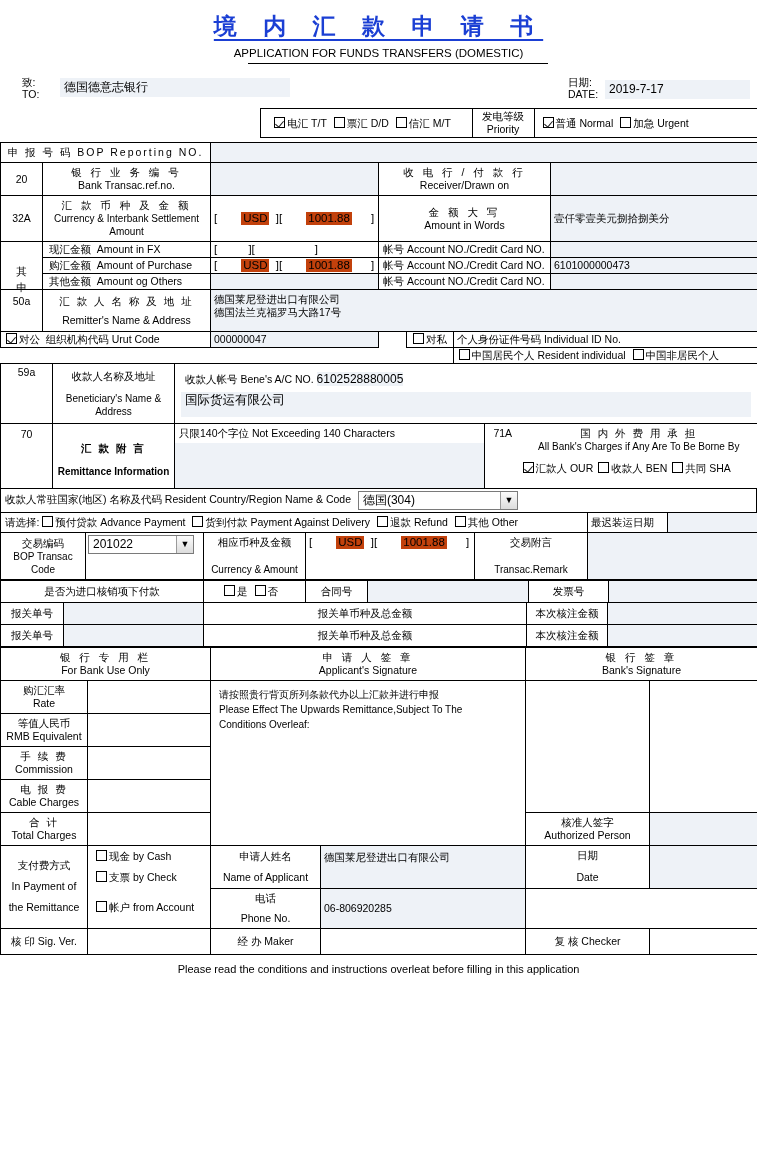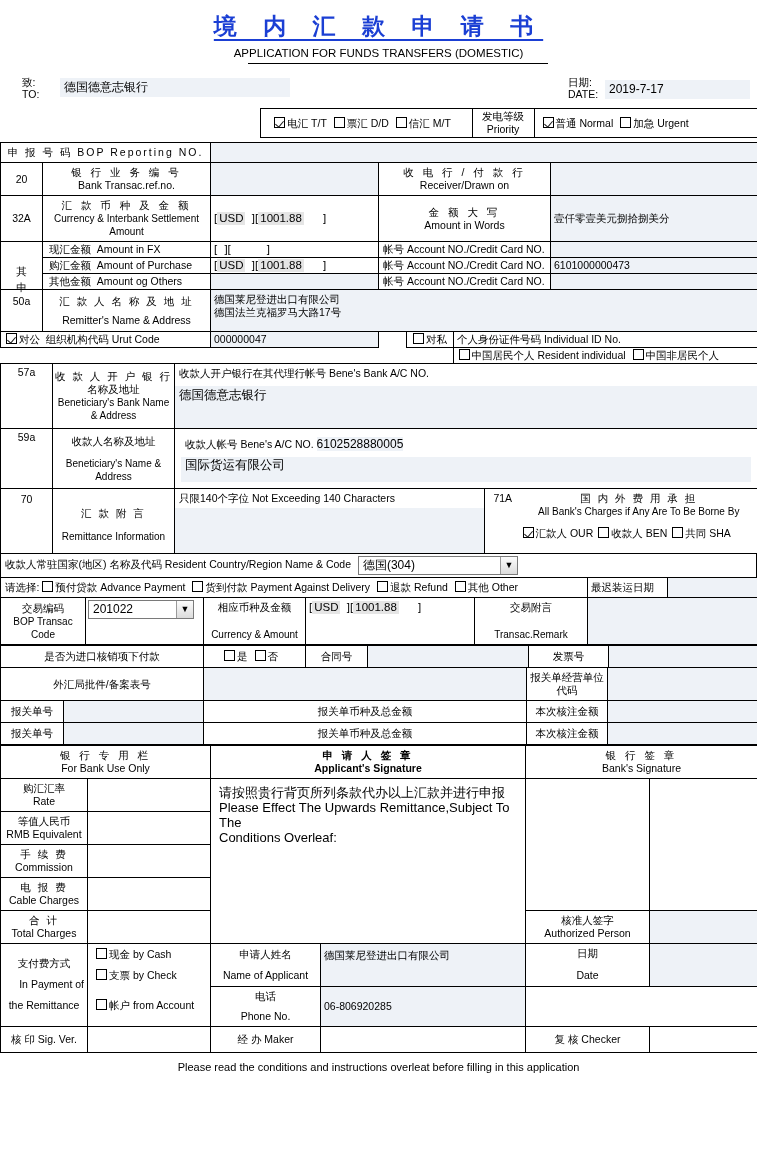--- a/index.html
+++ b/index.html
@@ -108,7 +108,7 @@
 
   
   .brk { font-size: 11.5px; white-space: nowrap; }
-  .brk .seg { background: #e5e5e5; display: inline-block; padding: 0 2px; }
+  .brk .seg { background: #c2410c; display: inline-block; padding: 0 2px; margin-left: 24px; }
 
   
   .sel {

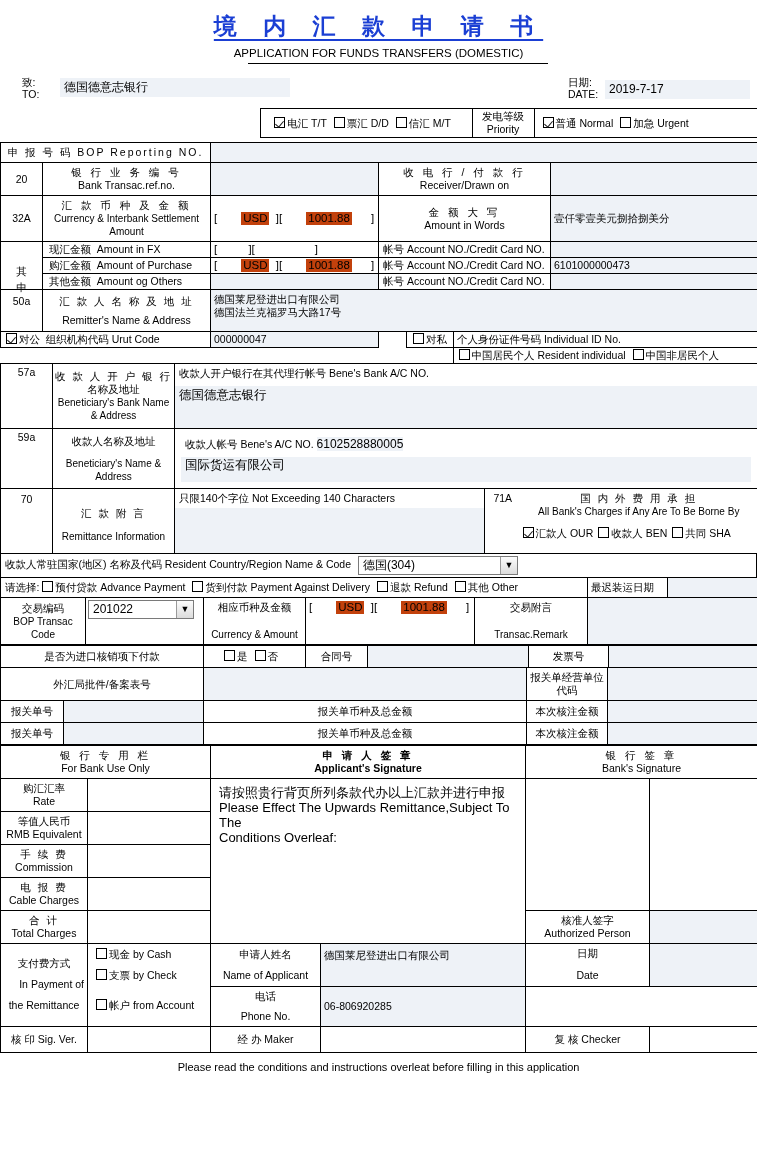--- a/index.html
+++ b/index.html
@@ -326,21 +326,6 @@
 
     <tbody>
 
-    <tr>
-      <td class="c" style="vertical-align:top; padding-top:2px;">57a</td>
-      <td class="c" style="padding:2px;">
-        <div class="sp2">收 款 人 开 户 银 行</div>
-        <div>名称及地址</div>
-        <div style="font-size:10px">Beneticiary's Bank Name</div>
-        <div style="font-size:10px">&amp; Address</div>
-      </td>
-      <td style="padding:0;">
-        <div style="height:22px; padding:3px 4px 0 4px;">
-          <span>收款人开户银行在其代理行帐号  Bene's Bank A/C NO.</span>&nbsp;<span class="val"></span>
-        </div>
-        <div class="filled val-cn" style="height:42px; padding:3px 4px 0 4px;">德国德意志银行</div>
-      </td>
-    </tr>
 
     <tr>
       <td class="c" style="vertical-align:top; padding-top:2px;">59a</td>

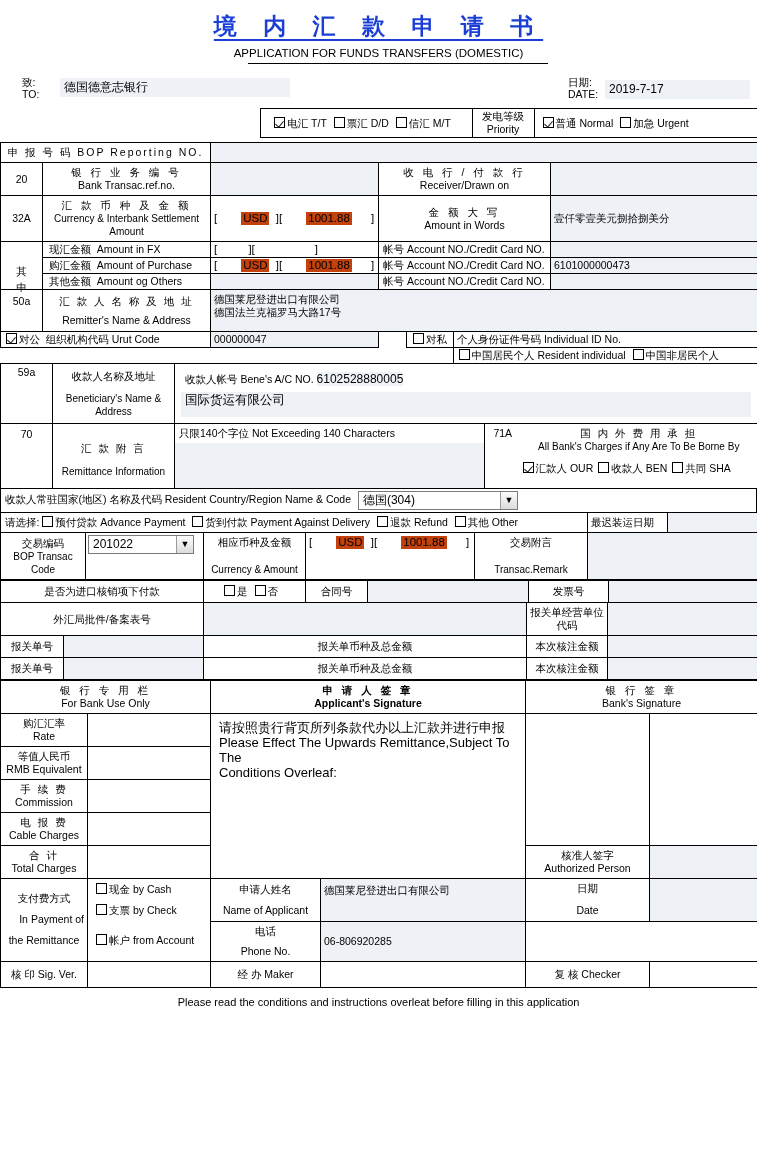--- a/index.html
+++ b/index.html
@@ -354,7 +354,7 @@
     <tbody>
         <tr>
       <td class="c" style="vertical-align:top; padding-top:4px;">70</td>
-      <td class="c" style="padding:4px 2px;">
+      <td class="c" style="padding:4px 2px;font-weight:bold;">
         <div class="sp2" style="margin-top:7px;">汇 款 附 言</div>
         <div style="font-size:10px; margin-top:10px;">Remittance Information</div>
       </td>

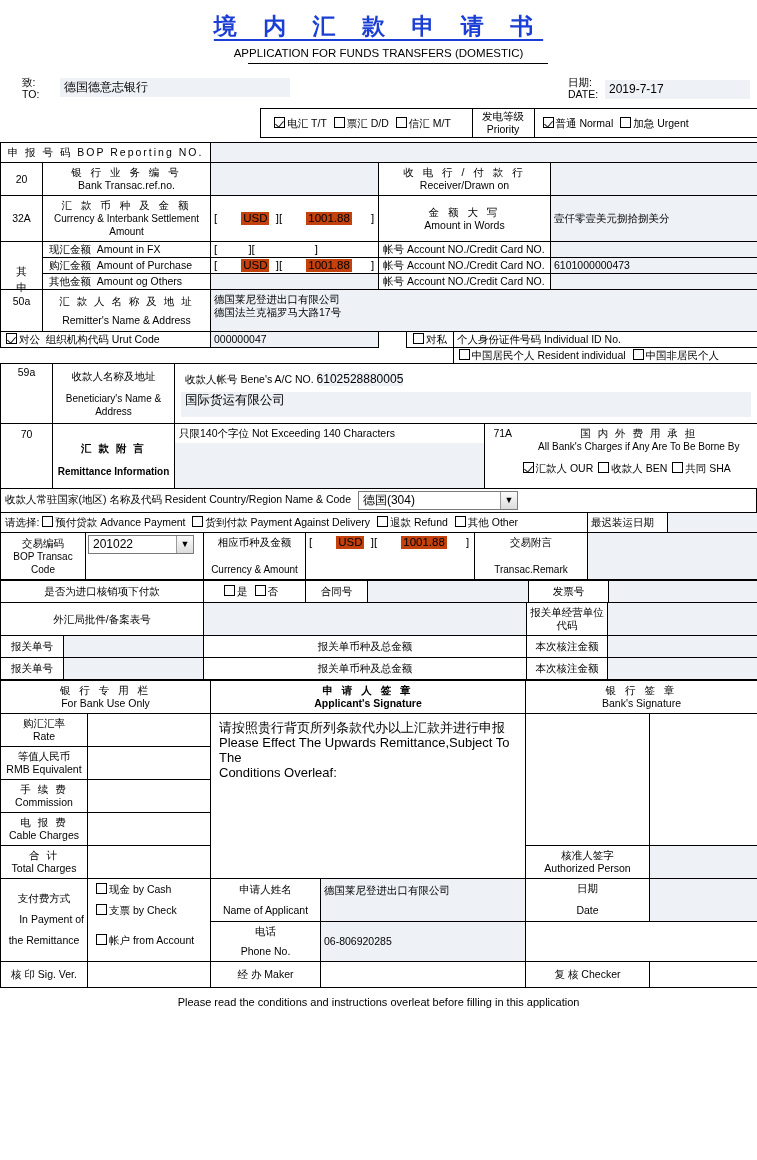--- a/index.html
+++ b/index.html
@@ -477,12 +477,6 @@
         <col style="width:150px">
       </colgroup>
     <tbody>
-        <tr>
-      <td colspan="2" class="c" style="padding:3px;">外汇局批件/备案表号</td>
-      <td colspan="2" class="filled"></td>
-      <td class="c" style="padding:3px; border-right:none;">报关单经营单位代码</td>
-      <td class="filled"></td>
-    </tr>
     <tr>
       <td class="c" style="padding:4px;">报关单号</td>
       <td class="filled"></td>

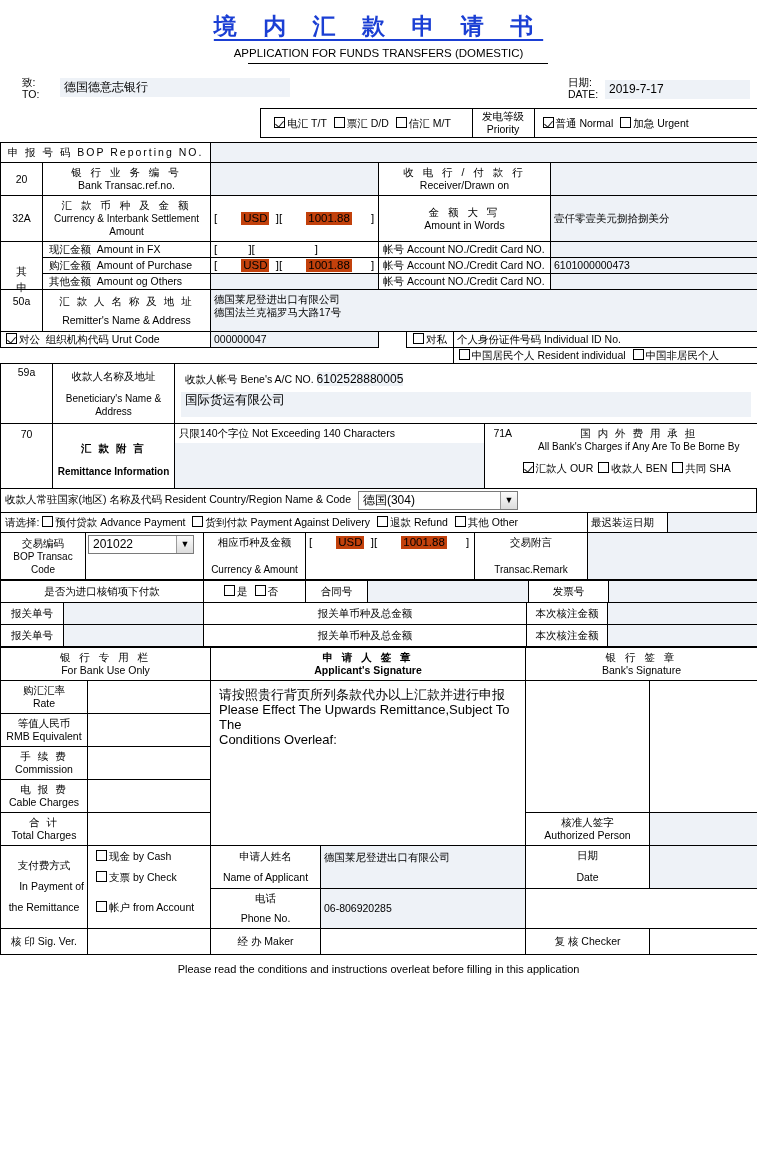--- a/index.html
+++ b/index.html
@@ -506,7 +506,7 @@
         <div class="sp">银 行 专 用 栏</div>
         <div>For Bank Use Only</div>
       </td>
-      <td class="c thickt" style="padding:3px;font-weight:bold;">
+      <td class="c thickt" style="padding:3px;">
         <div class="sp">申 请 人 签 章</div>
         <div>Applicant's Signature</div>
       </td>

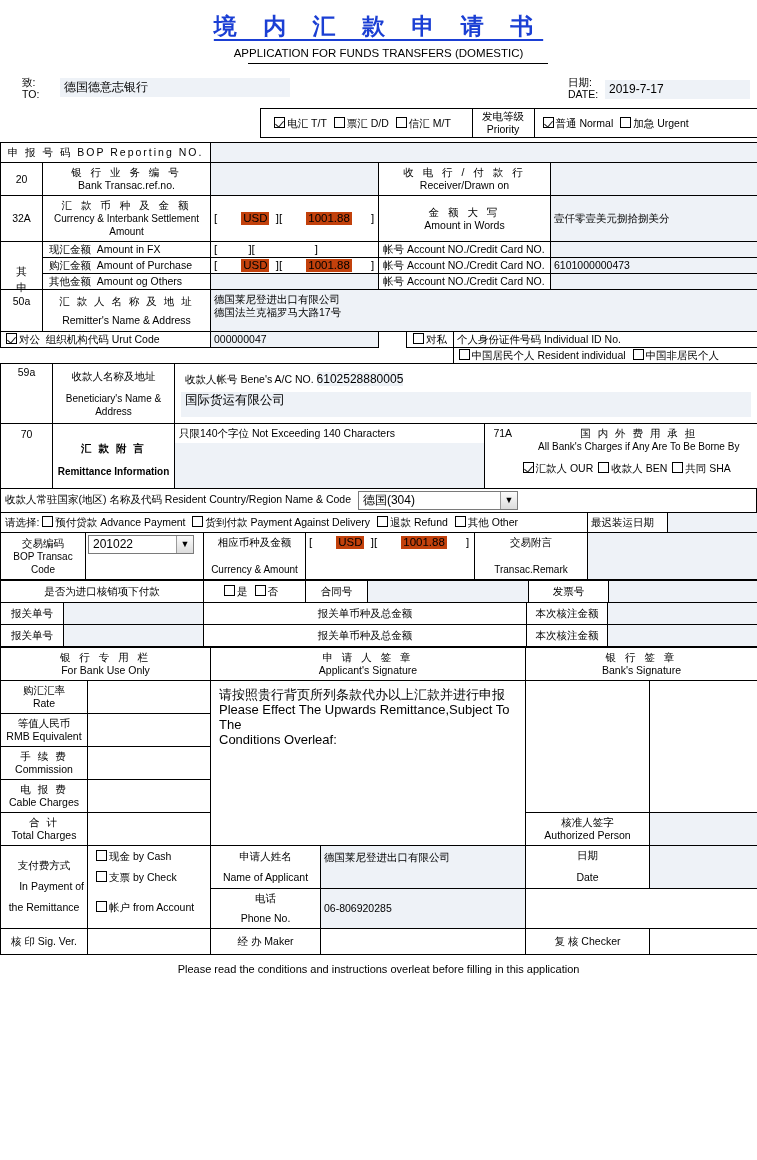--- a/index.html
+++ b/index.html
@@ -138,7 +138,7 @@
   .foot .f1 { font-size: 11px; letter-spacing: 3px; }
   .foot .f2 { font-size: 11px; margin-top: 8px; }
 
-  .multiline { line-height: 15px; font-size: 13px; }
+  .multiline { line-height: 15px; font-size: 10px; }
 </style>
 </head>
 <body>

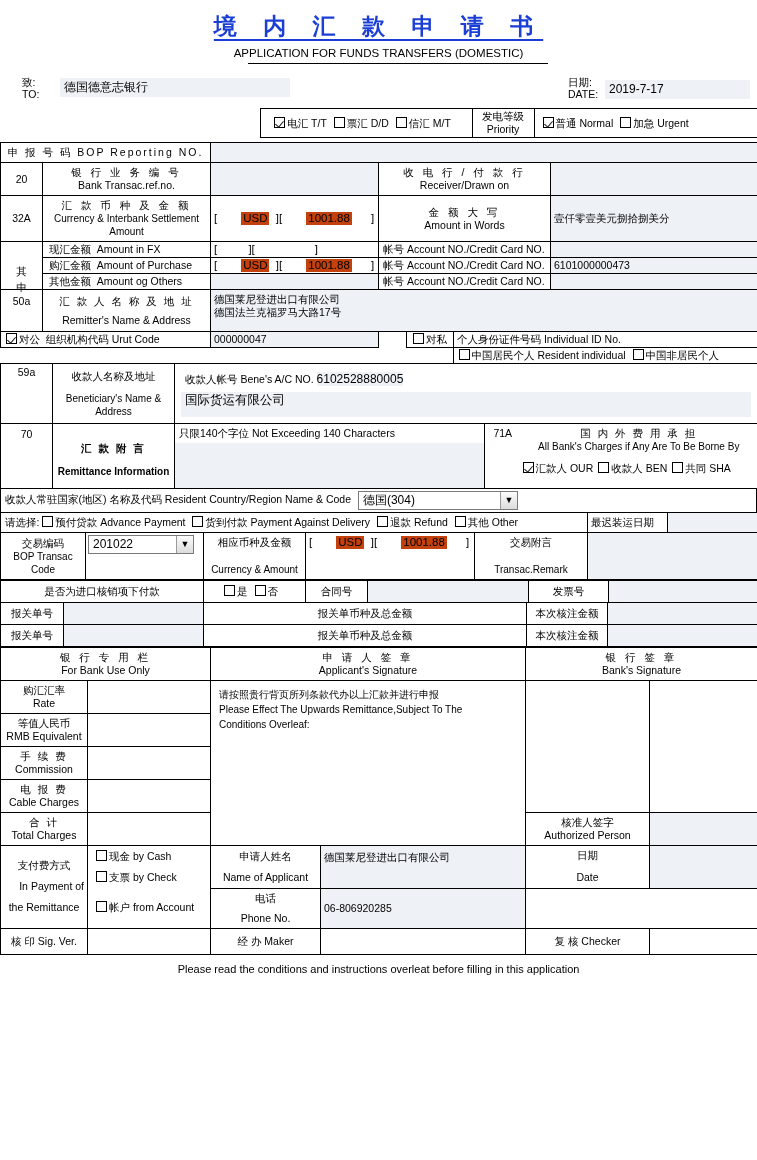--- a/index.html
+++ b/index.html
@@ -593,7 +593,7 @@
         <tr>
       <td rowspan="3" class="c" style="padding:3px;">
         <div>支付费方式</div>
-        <div style="margin-top:8px;text-align:right;">In Payment of</div>
+        <div style="margin-top:8px;">In Payment of</div>
         <div style="margin-top:8px;">the Remittance</div>
       </td>
       <td class="l" style="padding:4px 0 4px 8px; border-bottom:none;">

